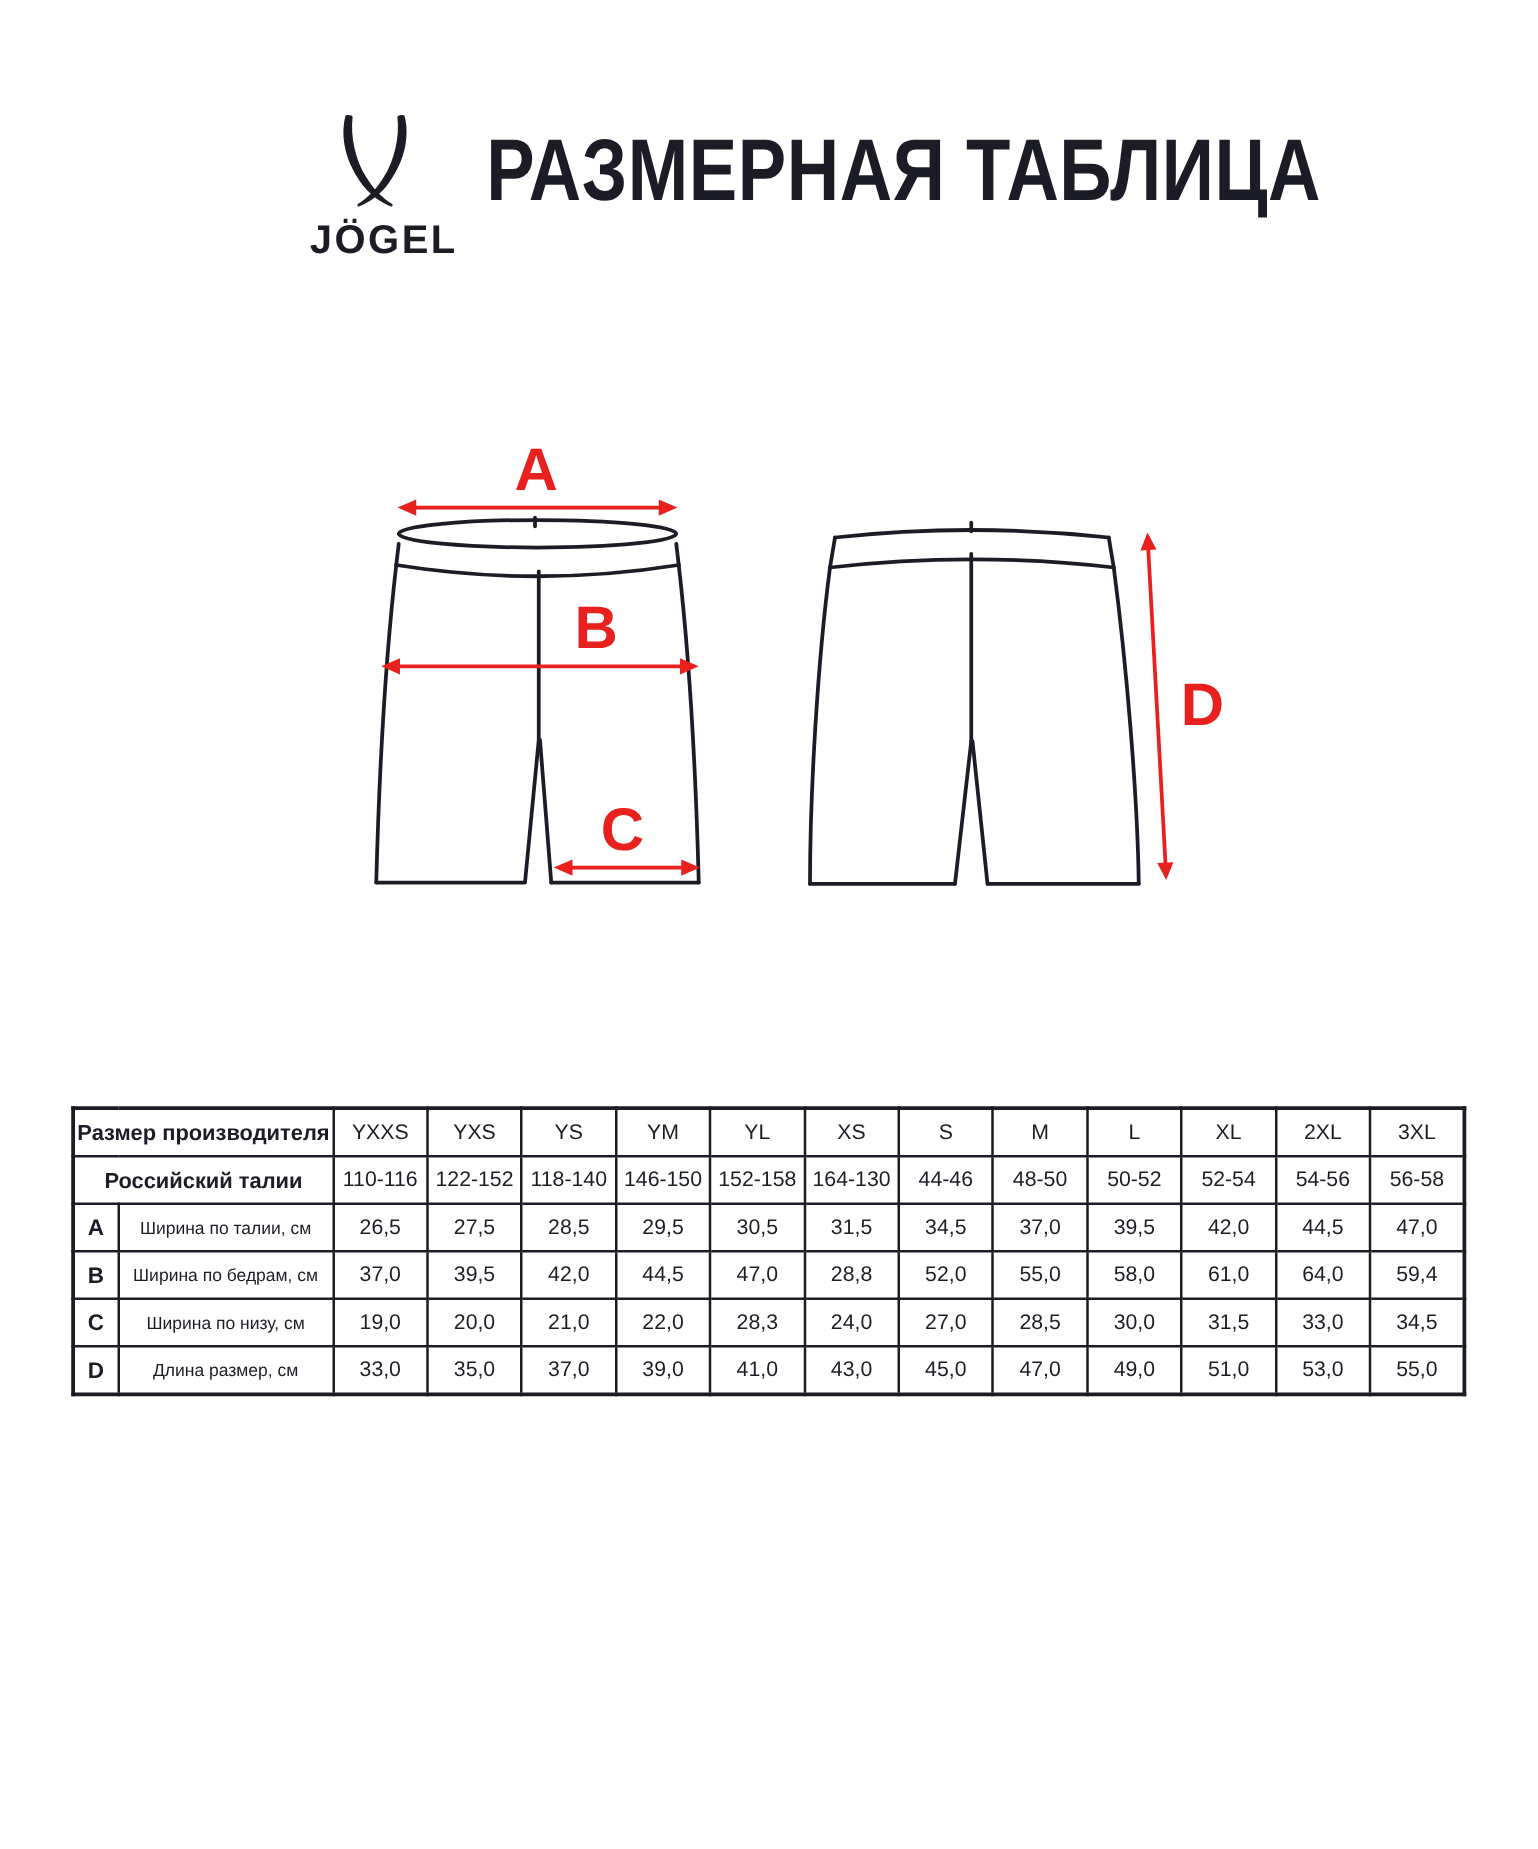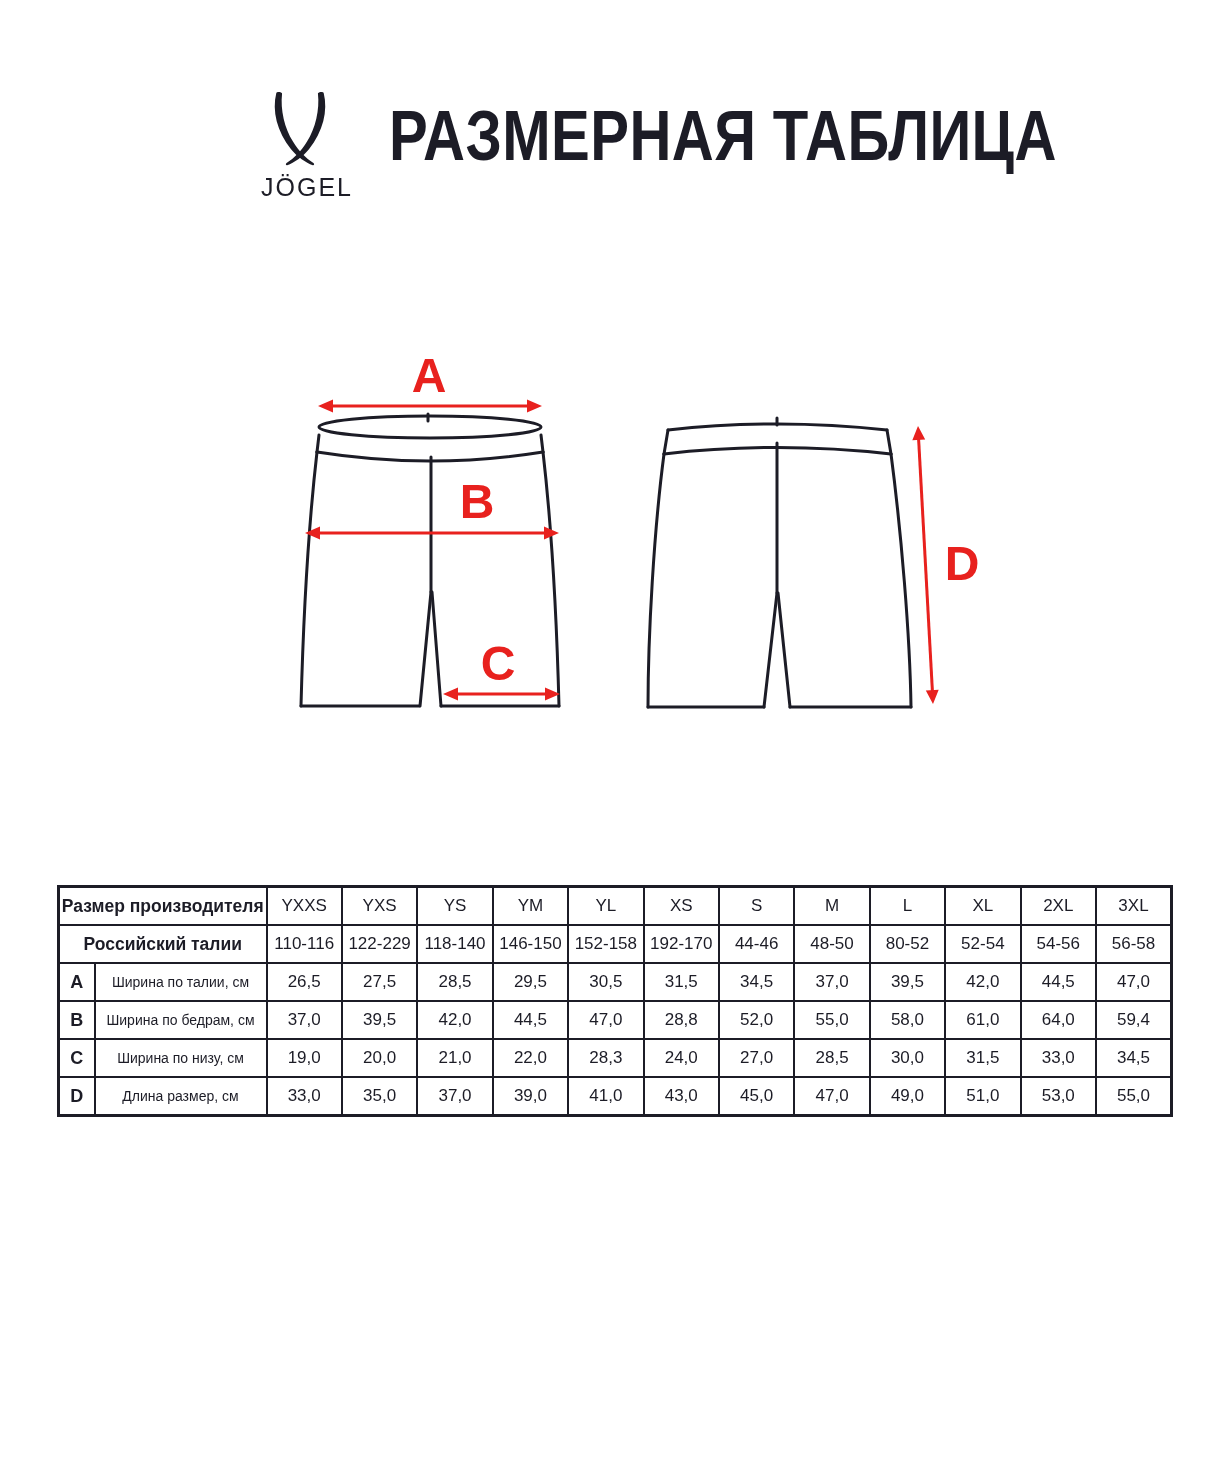--- a/index.html
+++ b/index.html
@@ -13,7 +13,7 @@
   .logo-symbol{position:absolute;left:268px;top:90px;width:64px;height:80px}
   .logo-word{
     position:absolute;left:247px;top:173px;width:120px;text-align:center;
-    font-size:25px;font-weight:normal;letter-spacing:2px;color:#1c1c26;white-space:nowrap;
+    font-size:32px;font-weight:bold;letter-spacing:2px;color:#1c1c26;white-space:nowrap;
   }
   .page-title{
     position:absolute;left:389px;top:101px;margin:0;

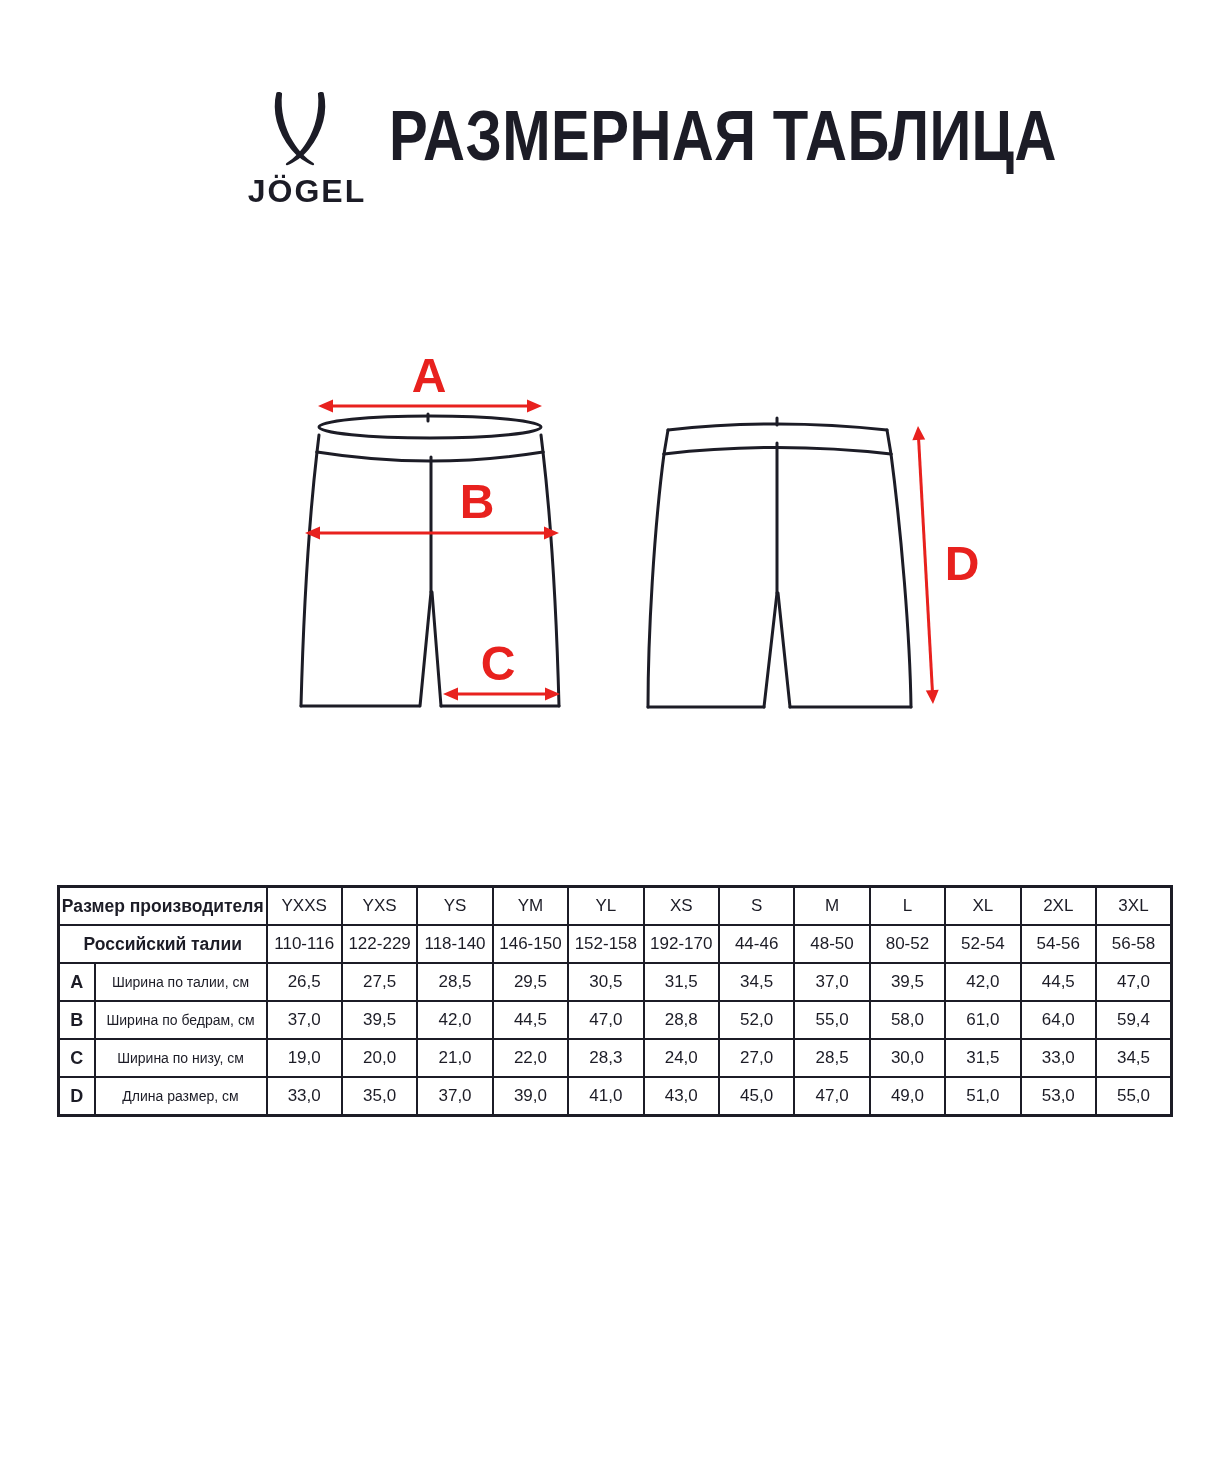--- a/index.html
+++ b/index.html
@@ -146,7 +146,7 @@
         <tr>
           <th colspan="2" class="hdr">Российский талии</th>
           <td class="">110-116</td>
-          <td class="">122-229</td>
+          <td class="">122-152</td>
           <td class="">118-140</td>
           <td class="">146-150</td>
           <td class="">152-158</td>

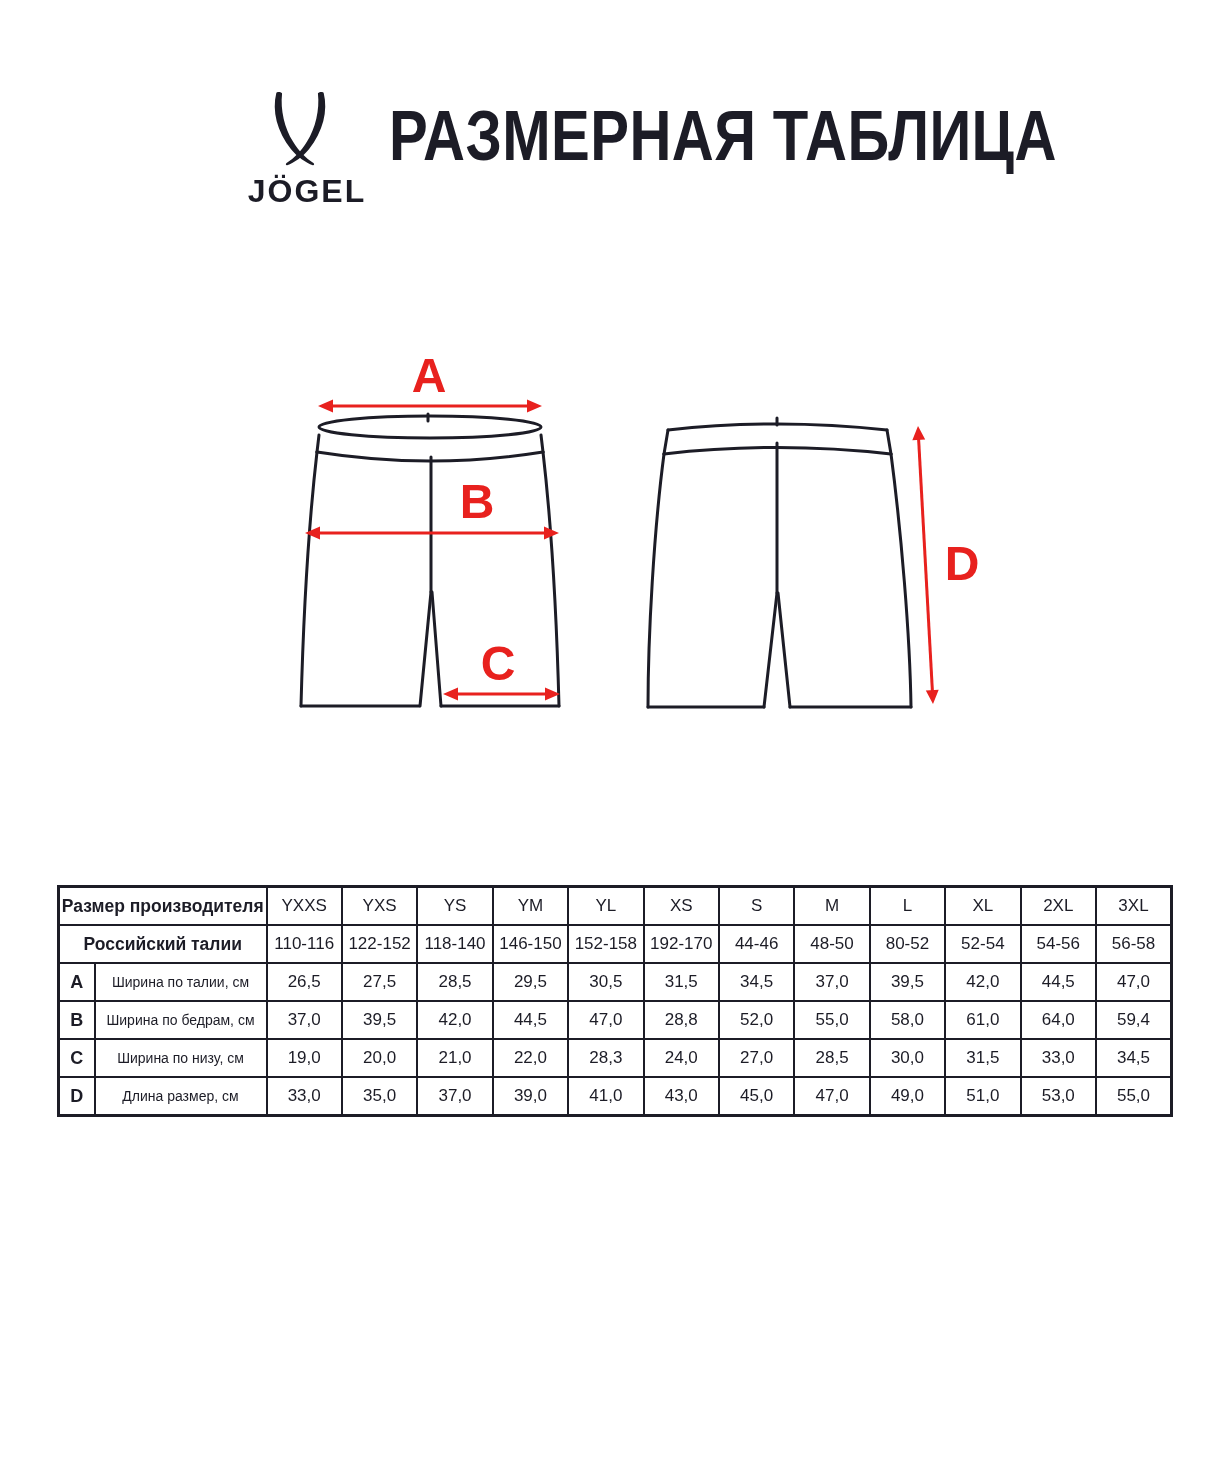--- a/index.html
+++ b/index.html
@@ -150,7 +150,7 @@
           <td class="">118-140</td>
           <td class="">146-150</td>
           <td class="">152-158</td>
-          <td class="">192-170</td>
+          <td class="">164-130</td>
           <td class="">44-46</td>
           <td class="">48-50</td>
           <td class="">80-52</td>

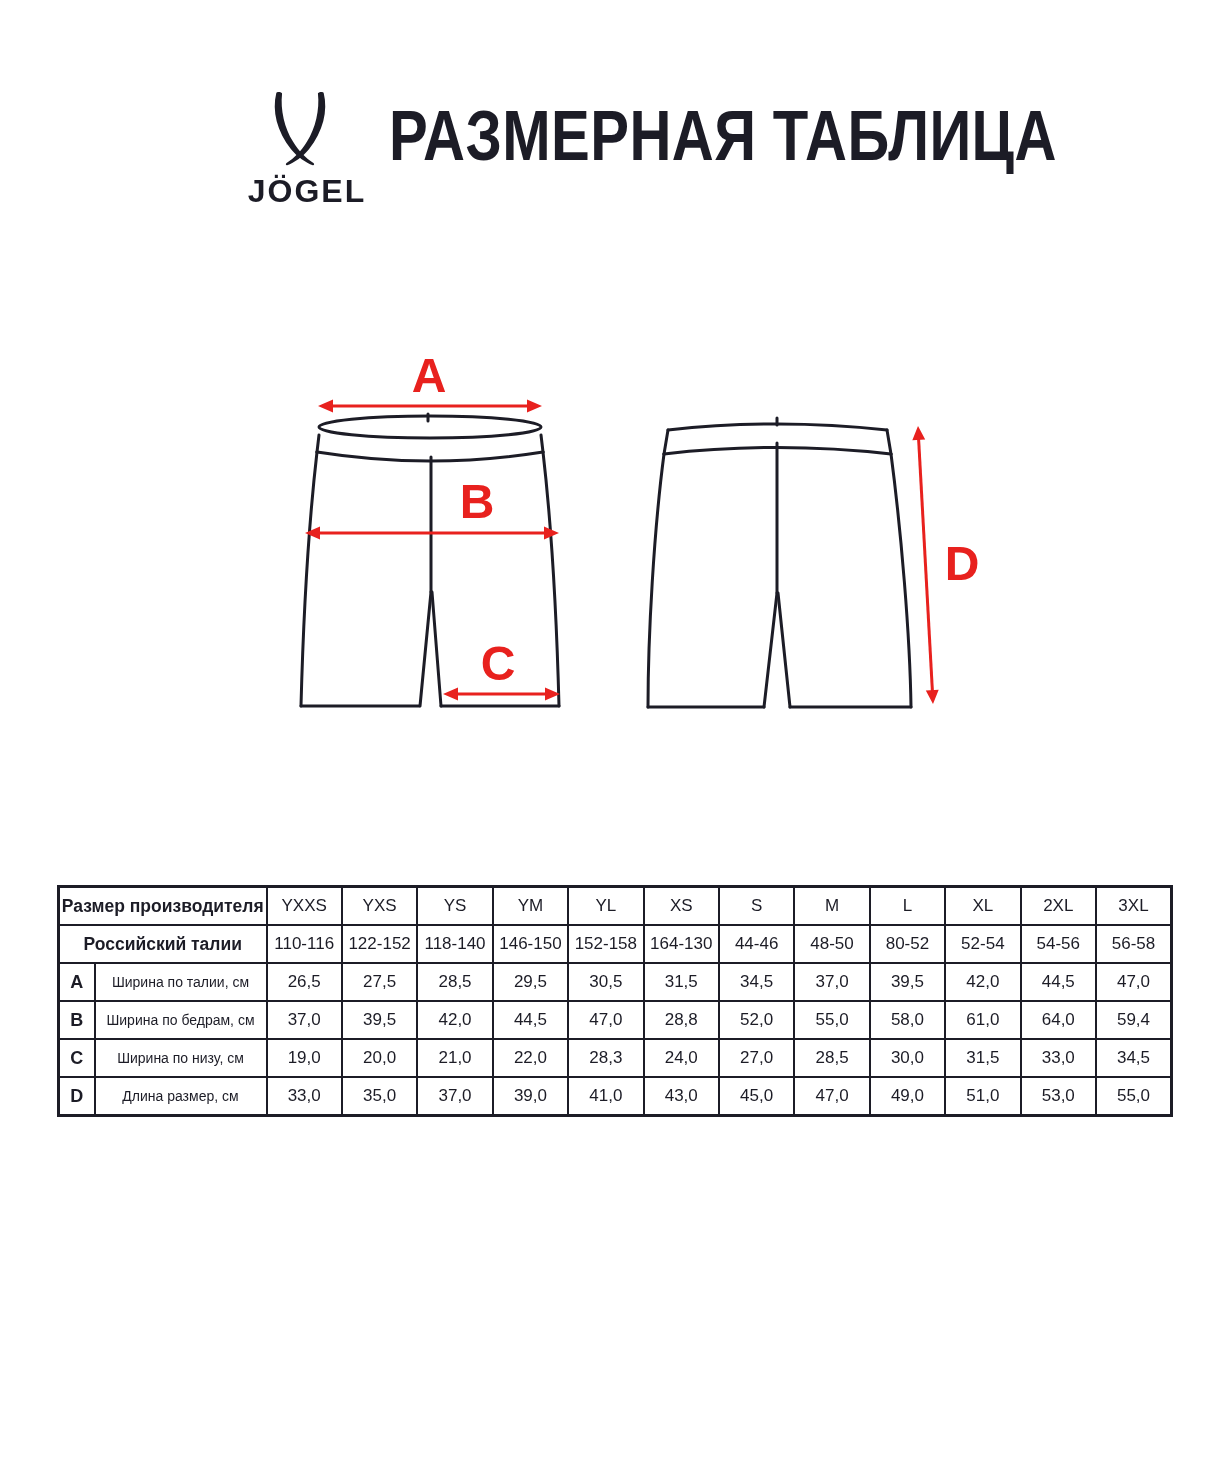--- a/index.html
+++ b/index.html
@@ -153,7 +153,7 @@
           <td class="">164-130</td>
           <td class="">44-46</td>
           <td class="">48-50</td>
-          <td class="">80-52</td>
+          <td class="">50-52</td>
           <td class="">52-54</td>
           <td class="">54-56</td>
           <td class="">56-58</td>

